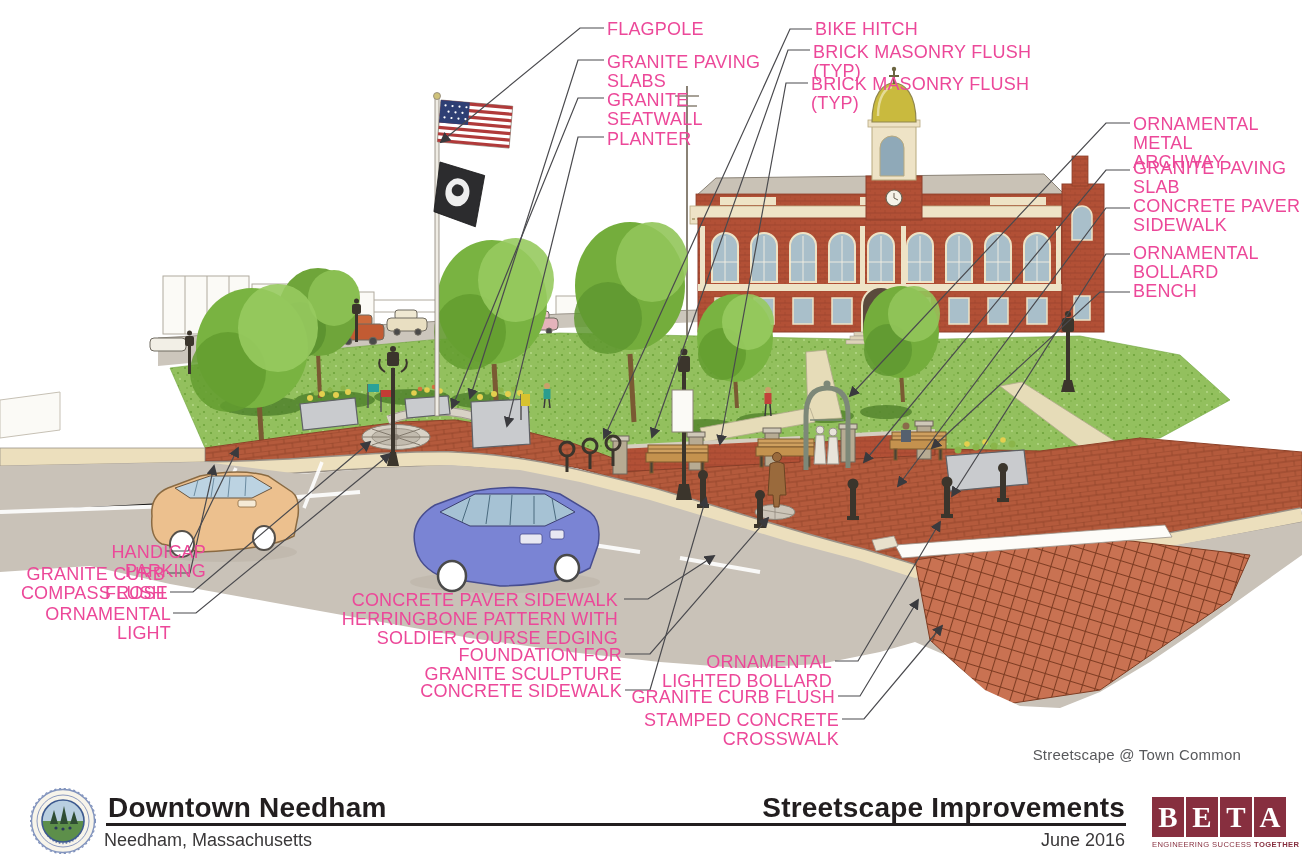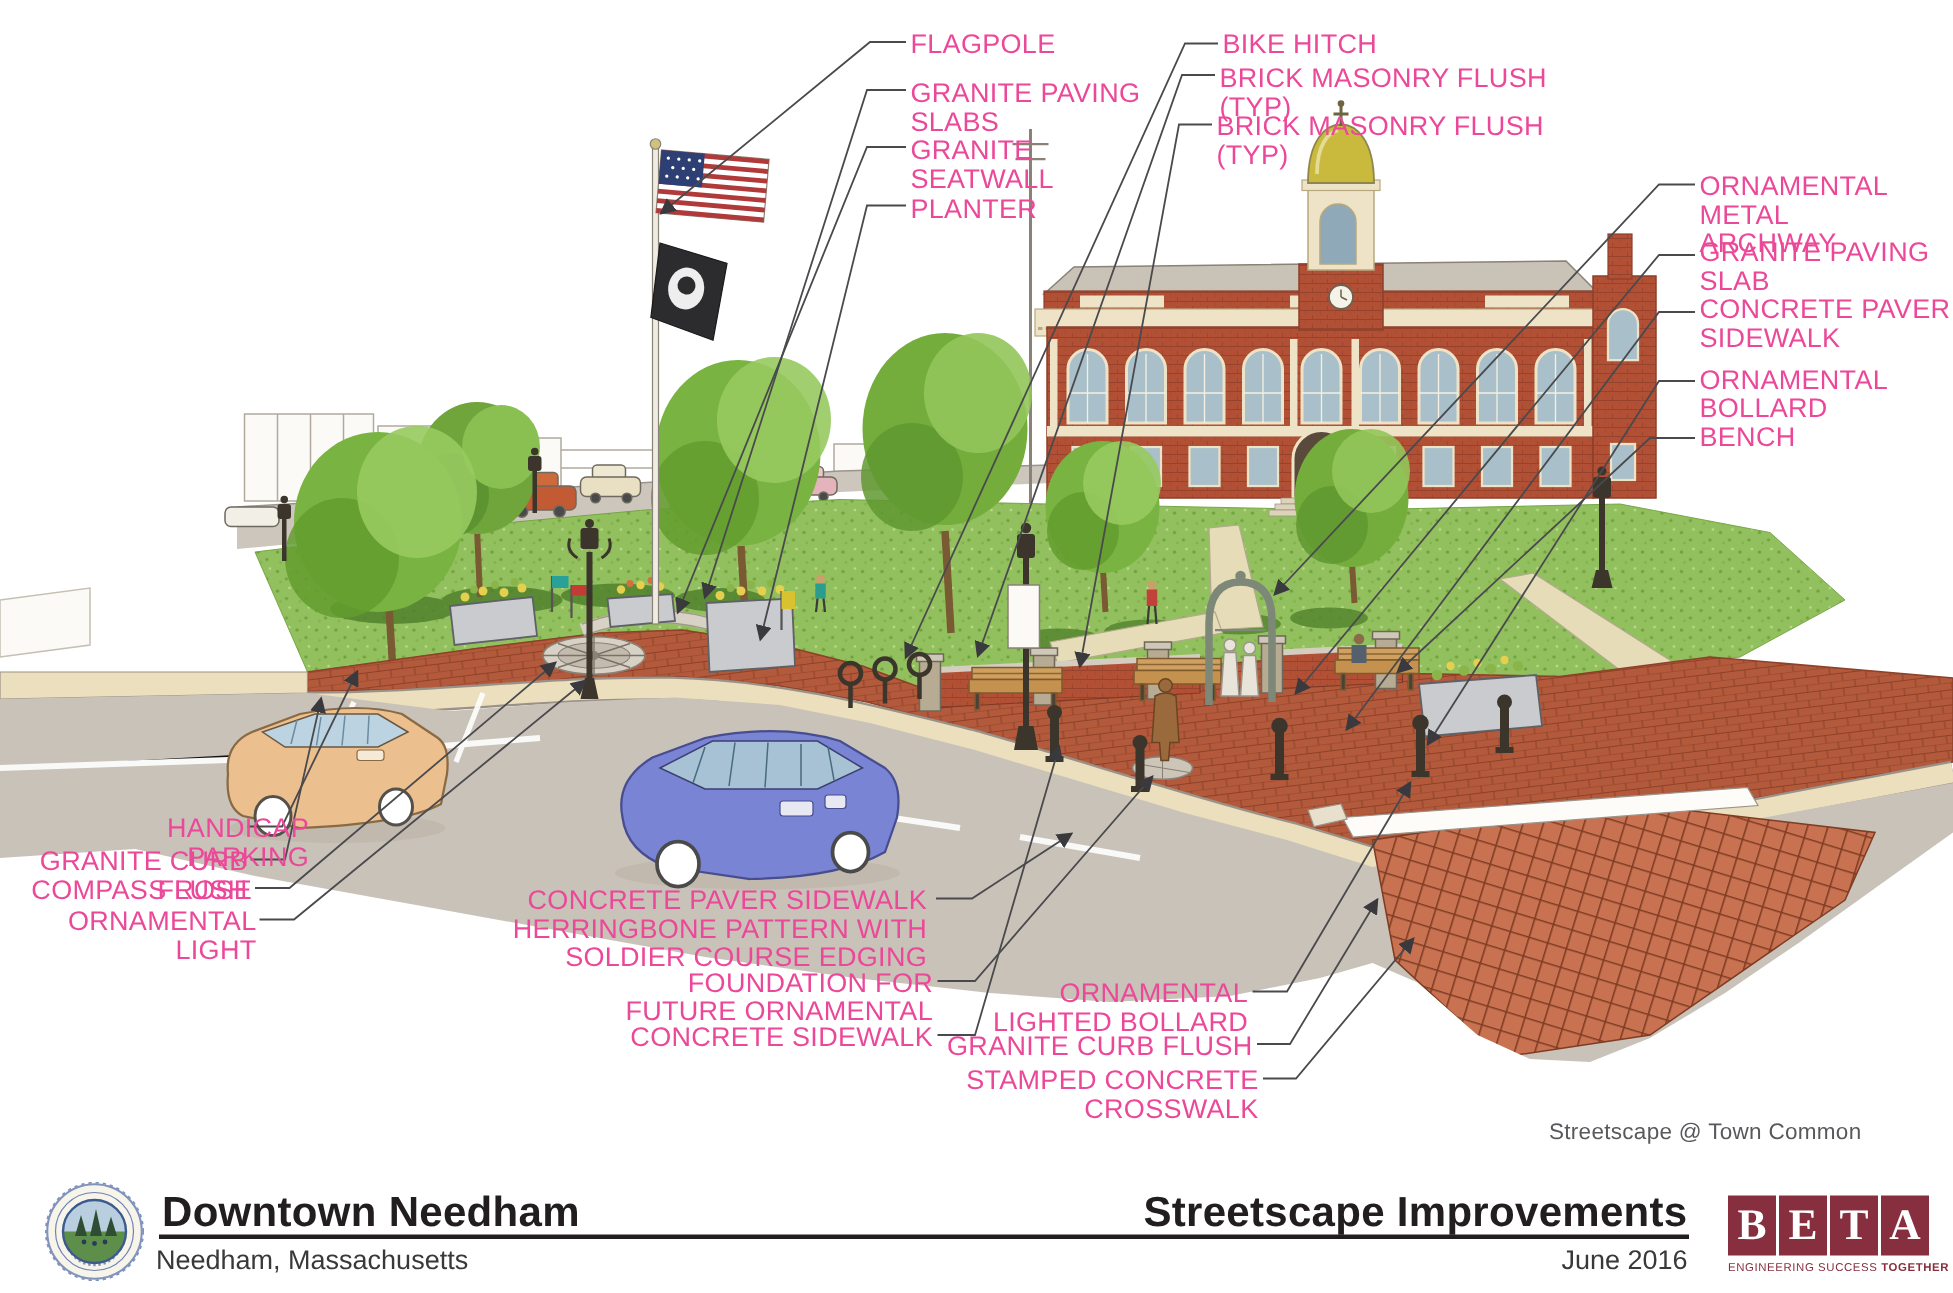--- a/index.html
+++ b/index.html
@@ -630,7 +630,7 @@
 HERRINGBONE PATTERN WITH
 SOLDIER COURSE EDGING</div>
 <div class="co r" style="left:0;width:622px;top:646px;">FOUNDATION FOR
-FUTURE ORNAMENTAL</div>
+GRANITE SCULPTURE</div>
 <div class="co r" style="left:0;width:622px;top:682px;">CONCRETE SIDEWALK</div>
 <div class="co r" style="left:0;width:832px;top:653px;">ORNAMENTAL
 LIGHTED BOLLARD</div>

